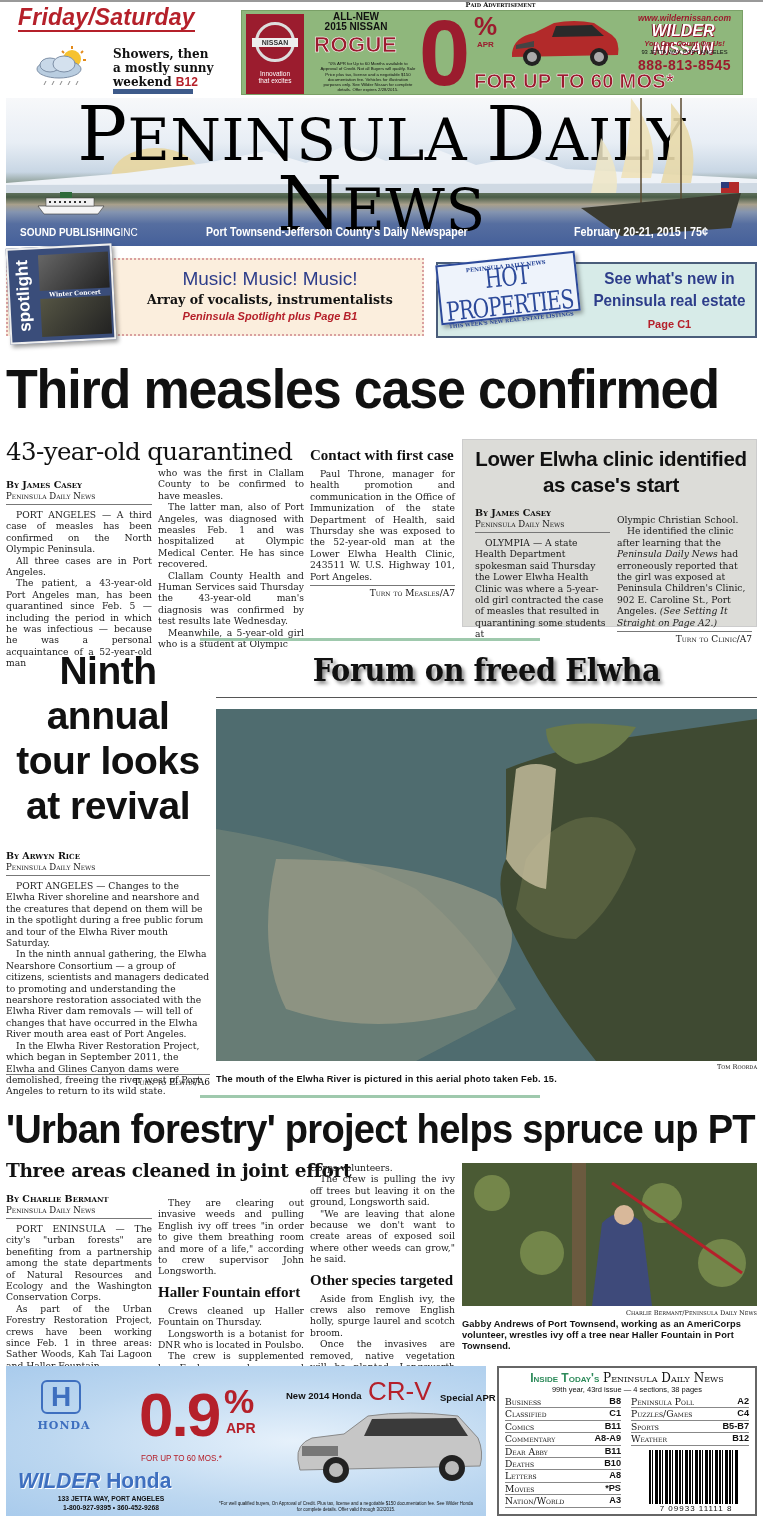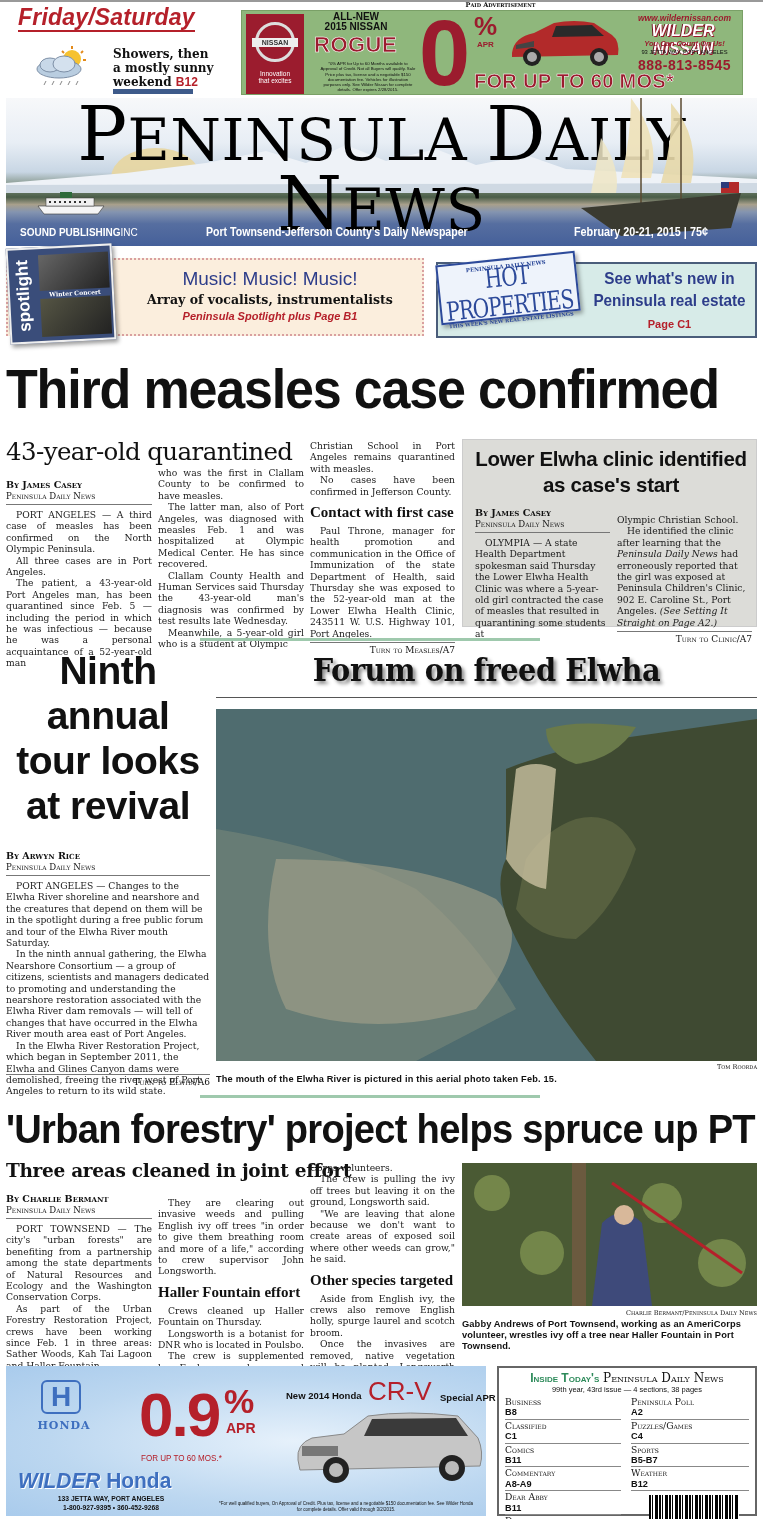--- a/index.html
+++ b/index.html
@@ -298,10 +298,6 @@
   </div>
 </div>
 <div class="col m-col3">
-  <div class="body-text">
-    <p style="text-indent:0">Christian School in Port Angeles remains quarantined with measles.</p>
-    <p>No cases have been confirmed in Jefferson County.</p>
-  </div>
   <div class="subhead">Contact with first case</div>
   <div class="body-text">
       <p>Paul Throne, manager for health promotion and communication in the Office of Immunization of the state Department of Health, said Thursday she was exposed to the 52-year-old man at the Lower Elwha Health Clinic, 243511 W. U.S. Highway 101, Port Angeles.</p>

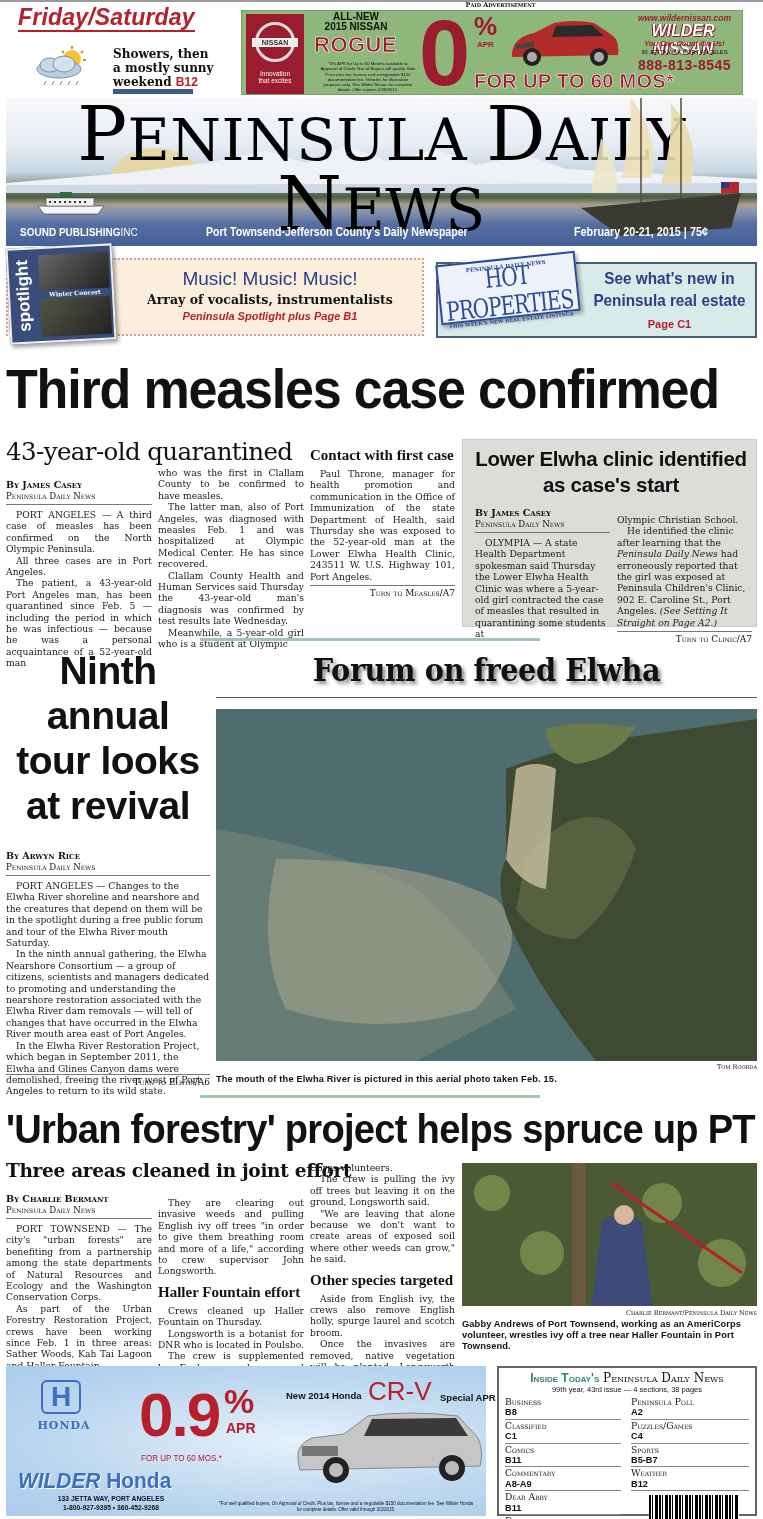--- a/index.html
+++ b/index.html
@@ -363,7 +363,7 @@
   <div class="byline">By Charlie Bermant</div>
   <div class="byline-org">Peninsula Daily News</div>
   <div class="body-text">
-    <p>PORT TOWNSEND — The city's "urban forests" are benefiting from a partnership among the state departments of Natural Resources and Ecology and the Washington Conservation Corps.</p>
+    <p>PORT ENINSULA — The city's "urban forests" are benefiting from a partnership among the state departments of Natural Resources and Ecology and the Washington Conservation Corps.</p>
     <p>As part of the Urban Forestry Restoration Project, crews have been working since Feb. 1 in three areas: Sather Woods, Kah Tai Lagoon and Haller Fountain.</p>
   </div>
 </div>

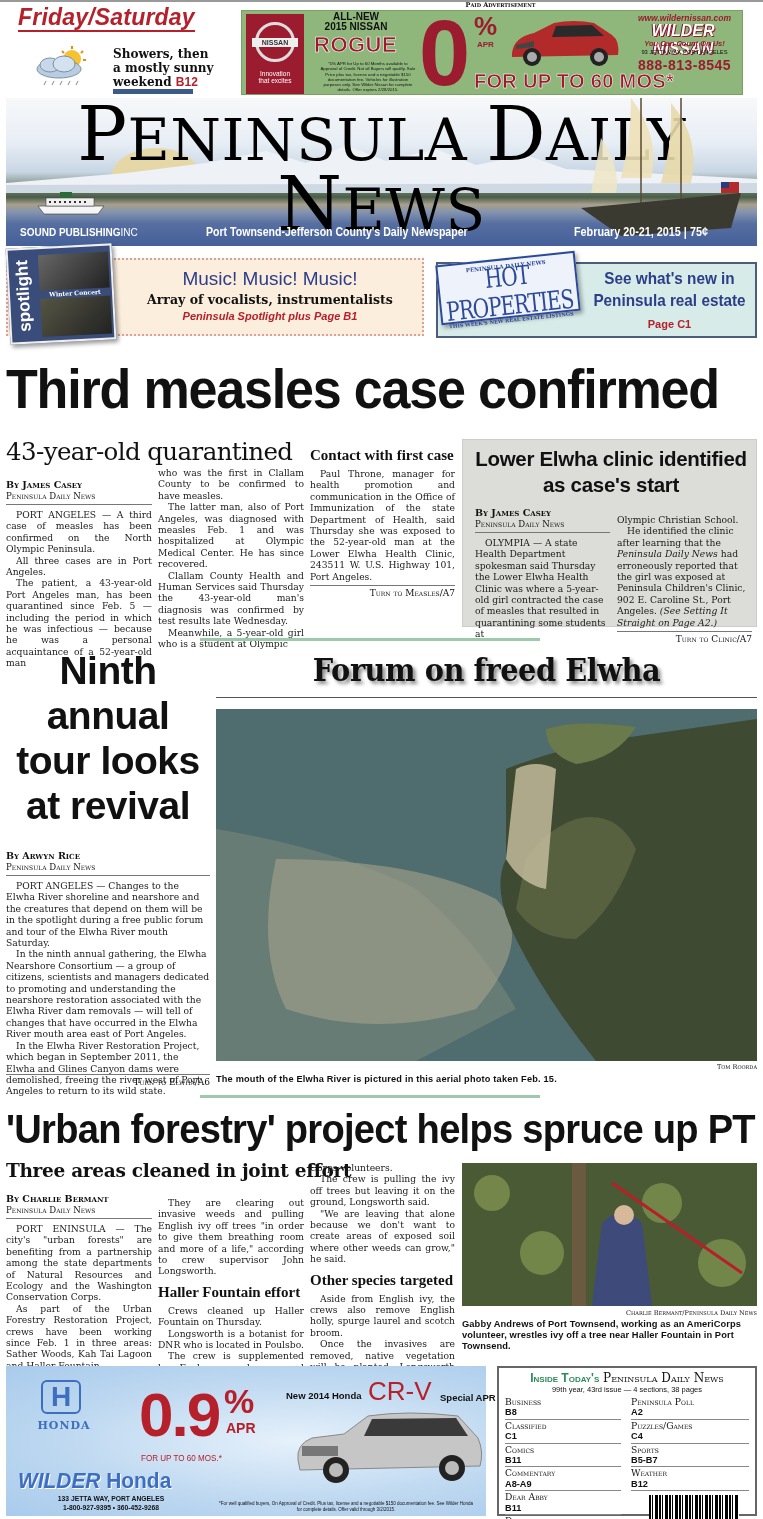--- a/index.html
+++ b/index.html
@@ -135,7 +135,7 @@
   .index-sub { text-align: center; font-family: "Liberation Sans", sans-serif; font-size: 7.5px; margin-bottom: 2px; }
   .idx-cols { display: flex; gap: 10px; }
   .idx-col { width: 118px; }
-  .idx-row { display: flex; justify-content: space-between; border-bottom: 1px solid #888; font-size: 9.2px; line-height: 11.4px; flex-direction: column; }
+  .idx-row { display: flex; justify-content: space-between; border-bottom: 1px solid #888; font-size: 9.2px; line-height: 11.4px; }
   .idx-row .lbl { font-variant: small-caps; }
   .idx-row .pg { font-family: "Liberation Sans", sans-serif; font-weight: bold; }
   .idx-foot { font-size: 6.5px; font-variant: small-caps; text-align: center; margin-top: 15px; }

